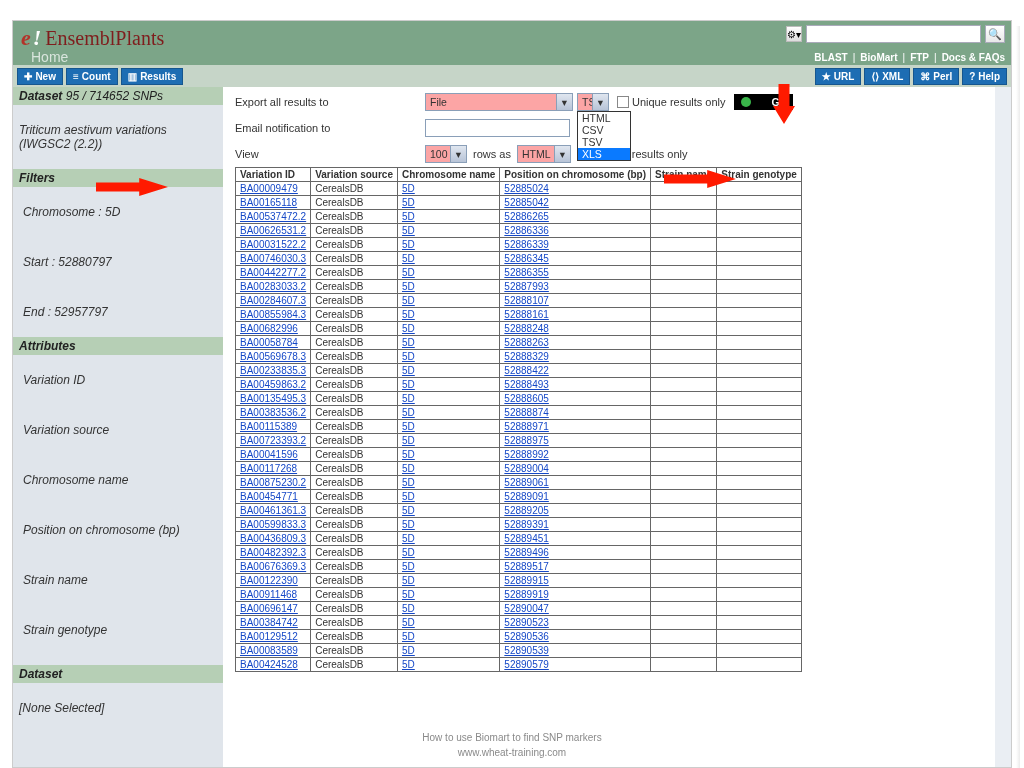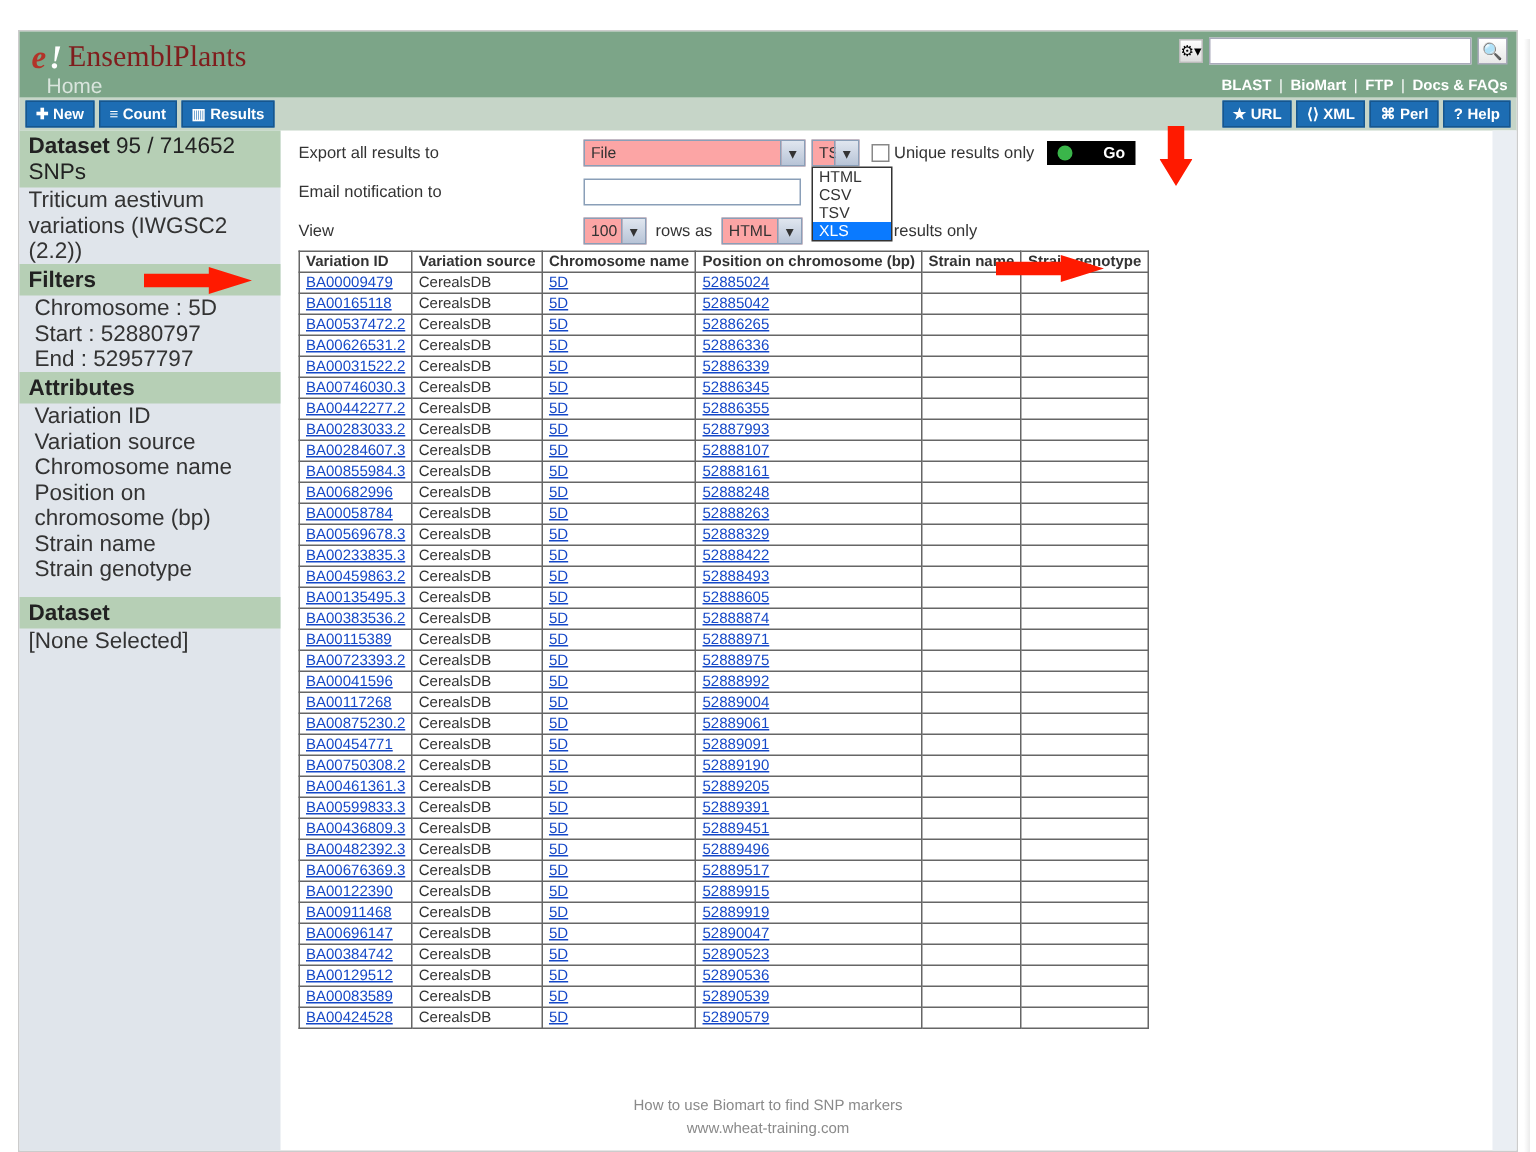--- a/index.html
+++ b/index.html
@@ -24,7 +24,7 @@
 .btn-blue { background: #1d6db3; color: #fff; border: 1px solid #16568e; font-size: 10px; font-weight: bold; padding: 2px 6px; cursor: pointer; display: inline-flex; align-items: center; gap: 3px; }
 .btn-blue .ico { font-size: 10px; }
 .content { display: flex; }
-.sidebar { width: 174px; background: #e0e5eb; min-height: 680px; font-size: 15px; }
+.sidebar { width: 210px; background: #e0e5eb; min-height: 680px; font-size: 12px; font-style: italic; }
 .side-row { padding: 0 6px; color: #333; }
 .side-head { background: #b6cfb5; padding: 2px 6px; font-weight: bold; color: #222; }
 .side-row.indent { padding-left: 10px; }

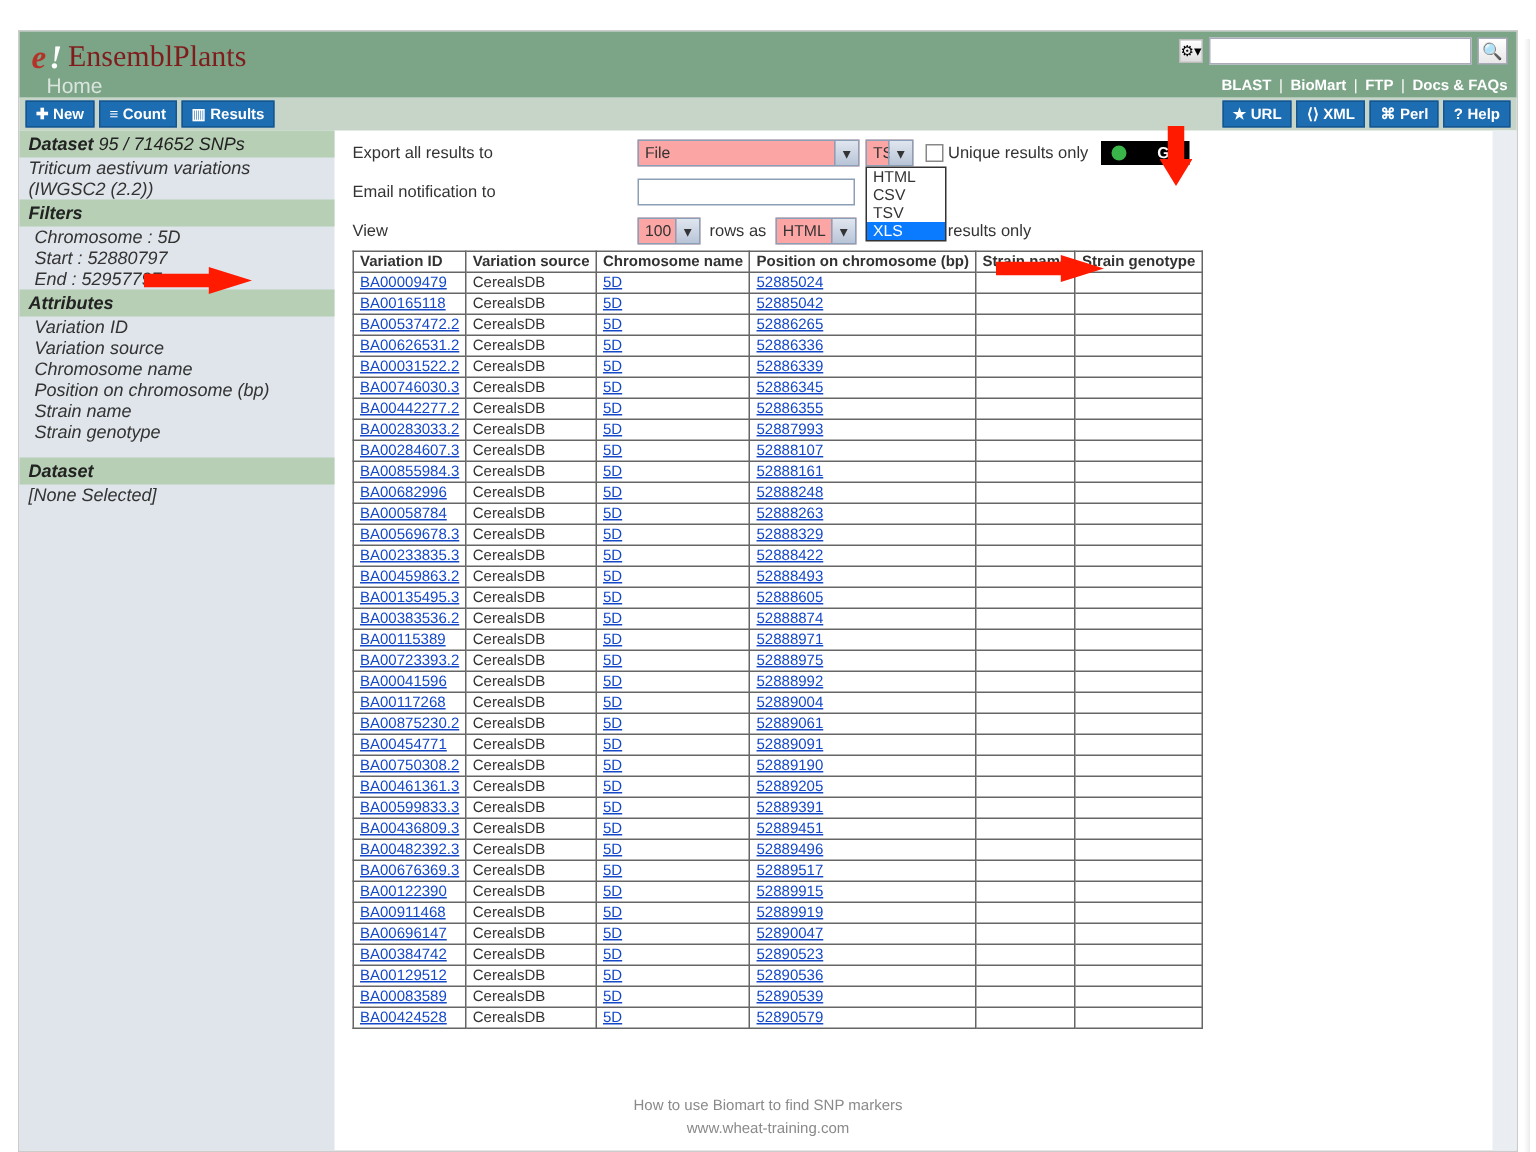--- a/index.html
+++ b/index.html
@@ -25,7 +25,7 @@
 .btn-blue .ico { font-size: 10px; }
 .content { display: flex; }
 .sidebar { width: 210px; background: #e0e5eb; min-height: 680px; font-size: 12px; font-style: italic; }
-.side-row { padding: 0 6px; color: #333; }
+.side-row { padding: 18px 6px; color: #333; }
 .side-head { background: #b6cfb5; padding: 2px 6px; font-weight: bold; color: #222; }
 .side-row.indent { padding-left: 10px; }
 .main { flex: 1; padding: 6px 8px 0 12px; font-size: 11px; color: #333; position: relative; }

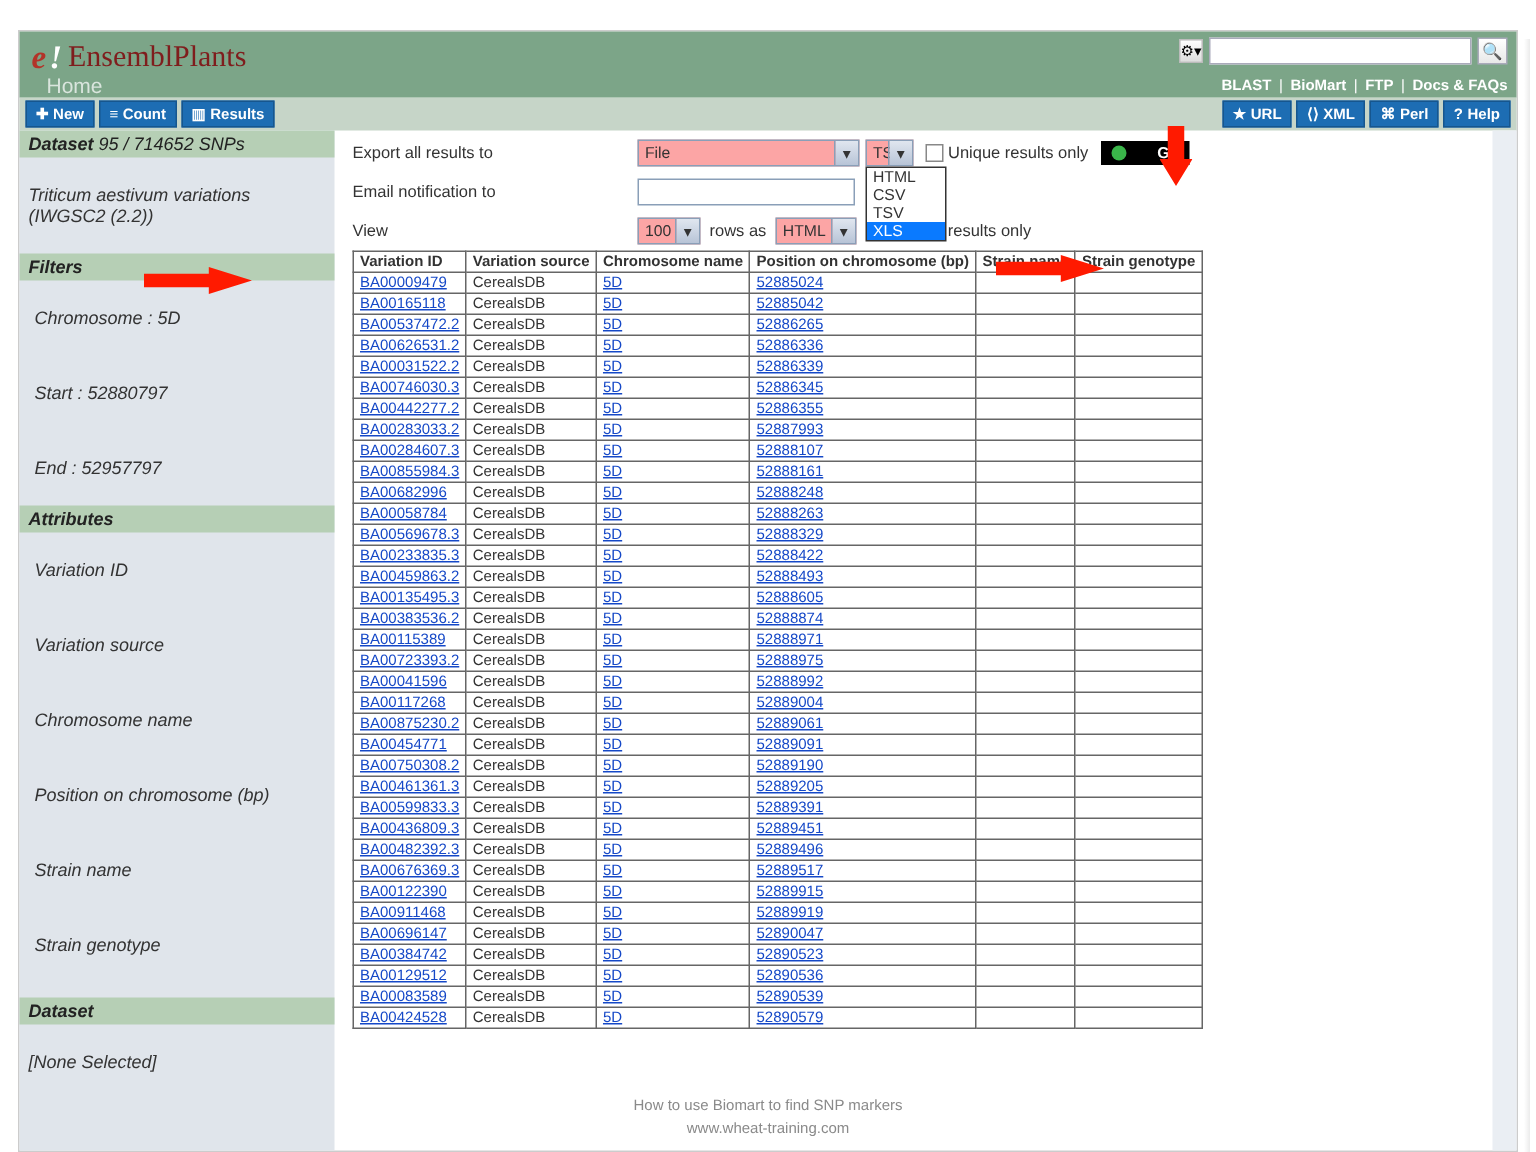--- a/index.html
+++ b/index.html
@@ -395,14 +395,6 @@
               <td></td>
             </tr>
             <tr>
-              <td><span class="lnk">BA00750308.2</span></td>
-              <td>CerealsDB</td>
-              <td><span class="lnk">5D</span></td>
-              <td><span class="lnk">52889190</span></td>
-              <td></td>
-              <td></td>
-            </tr>
-            <tr>
               <td><span class="lnk">BA00461361.3</span></td>
               <td>CerealsDB</td>
               <td><span class="lnk">5D</span></td>

